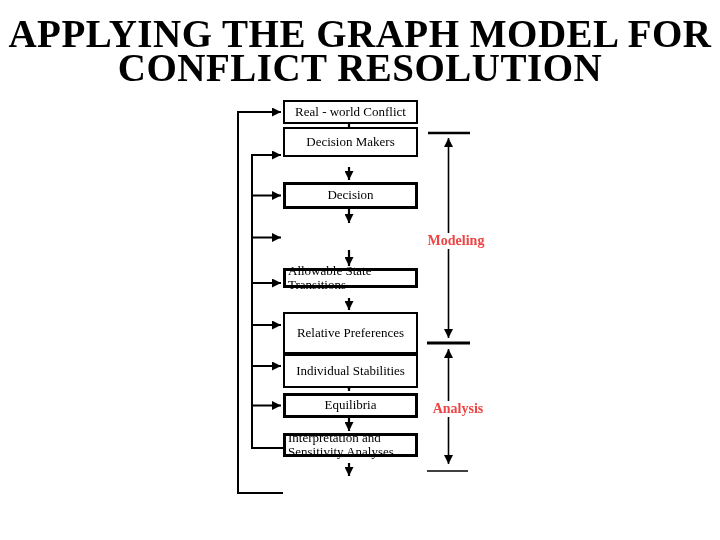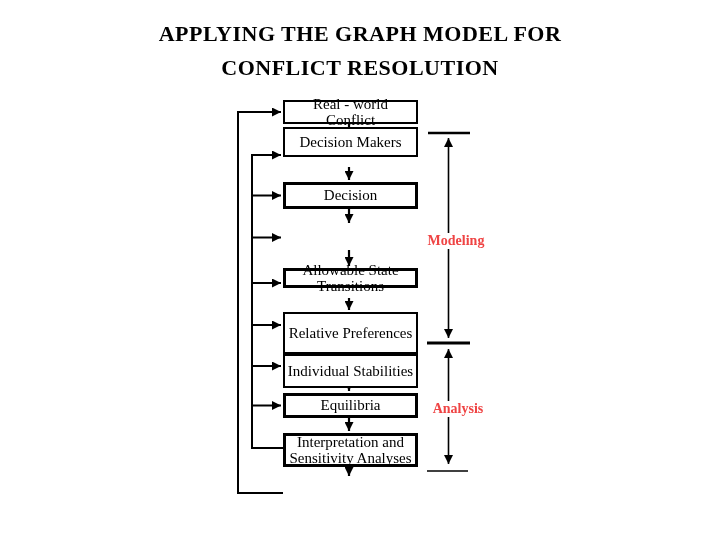--- a/index.html
+++ b/index.html
@@ -20,7 +20,7 @@
     left: 0; top: 17px; width: 720px;
     text-align: center;
     font-weight: bold;
-    font-size: 22px;
+    font-size: 39px;
     line-height: 34px;
     color: #000000;
     letter-spacing: 0.5px;

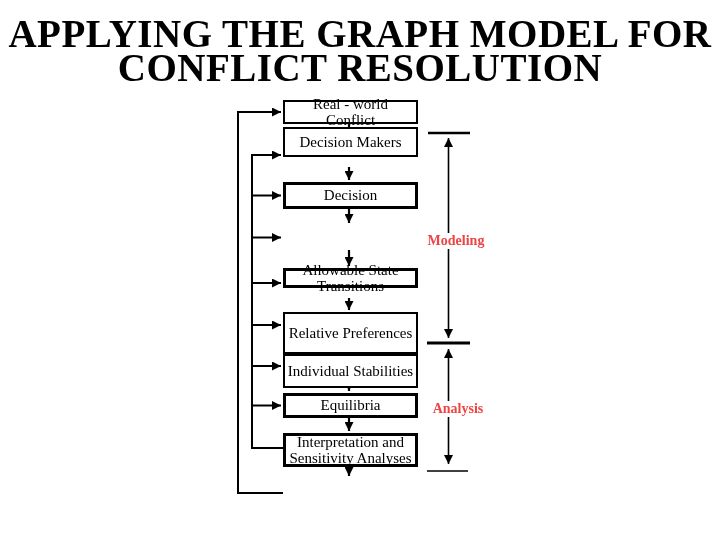--- a/index.html
+++ b/index.html
@@ -36,8 +36,7 @@
     border: 2px solid #000000;
     background: #ffffff;
     display: flex; align-items: center; justify-content: center;
-    text-align: center;
-    font-size: 15px; line-height: 1.08;
+    font-size: 13px; line-height: 1.08;
     color: #000000;
     padding: 0 2px;
   }

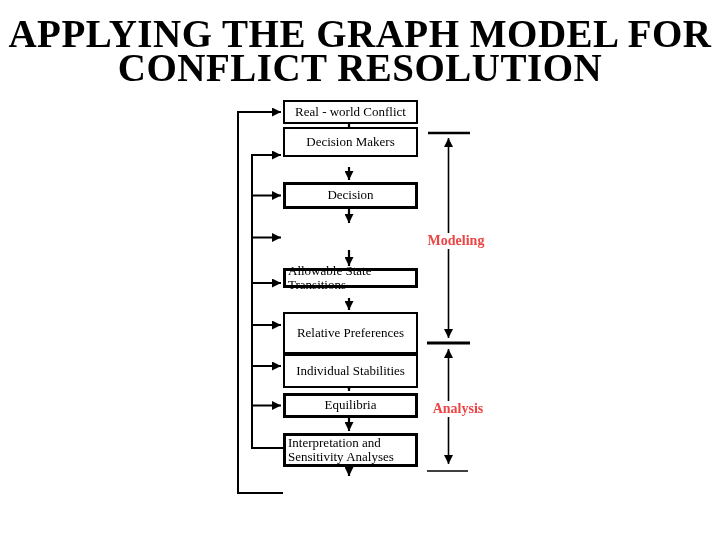--- a/index.html
+++ b/index.html
@@ -116,7 +116,7 @@
   <div class="box" style="top:312px;height:42px">Relative Preferences</div>
   <div class="box" style="top:354px;height:34px">Individual Stabilities</div>
   <div class="box bold" style="top:393px;height:25px">Equilibria</div>
-  <div class="box bold" style="top:433px;height:34px">Interpretation and Sensitivity Analyses</div>
+  <div class="box bold" style="top:433px;height:24px">Interpretation and Sensitivity Analyses</div>
 
   <div class="phase-label" style="left:424px;top:233px;width:64px">Modeling</div>
   <div class="phase-label" style="left:428px;top:401px;width:60px">Analysis</div>

